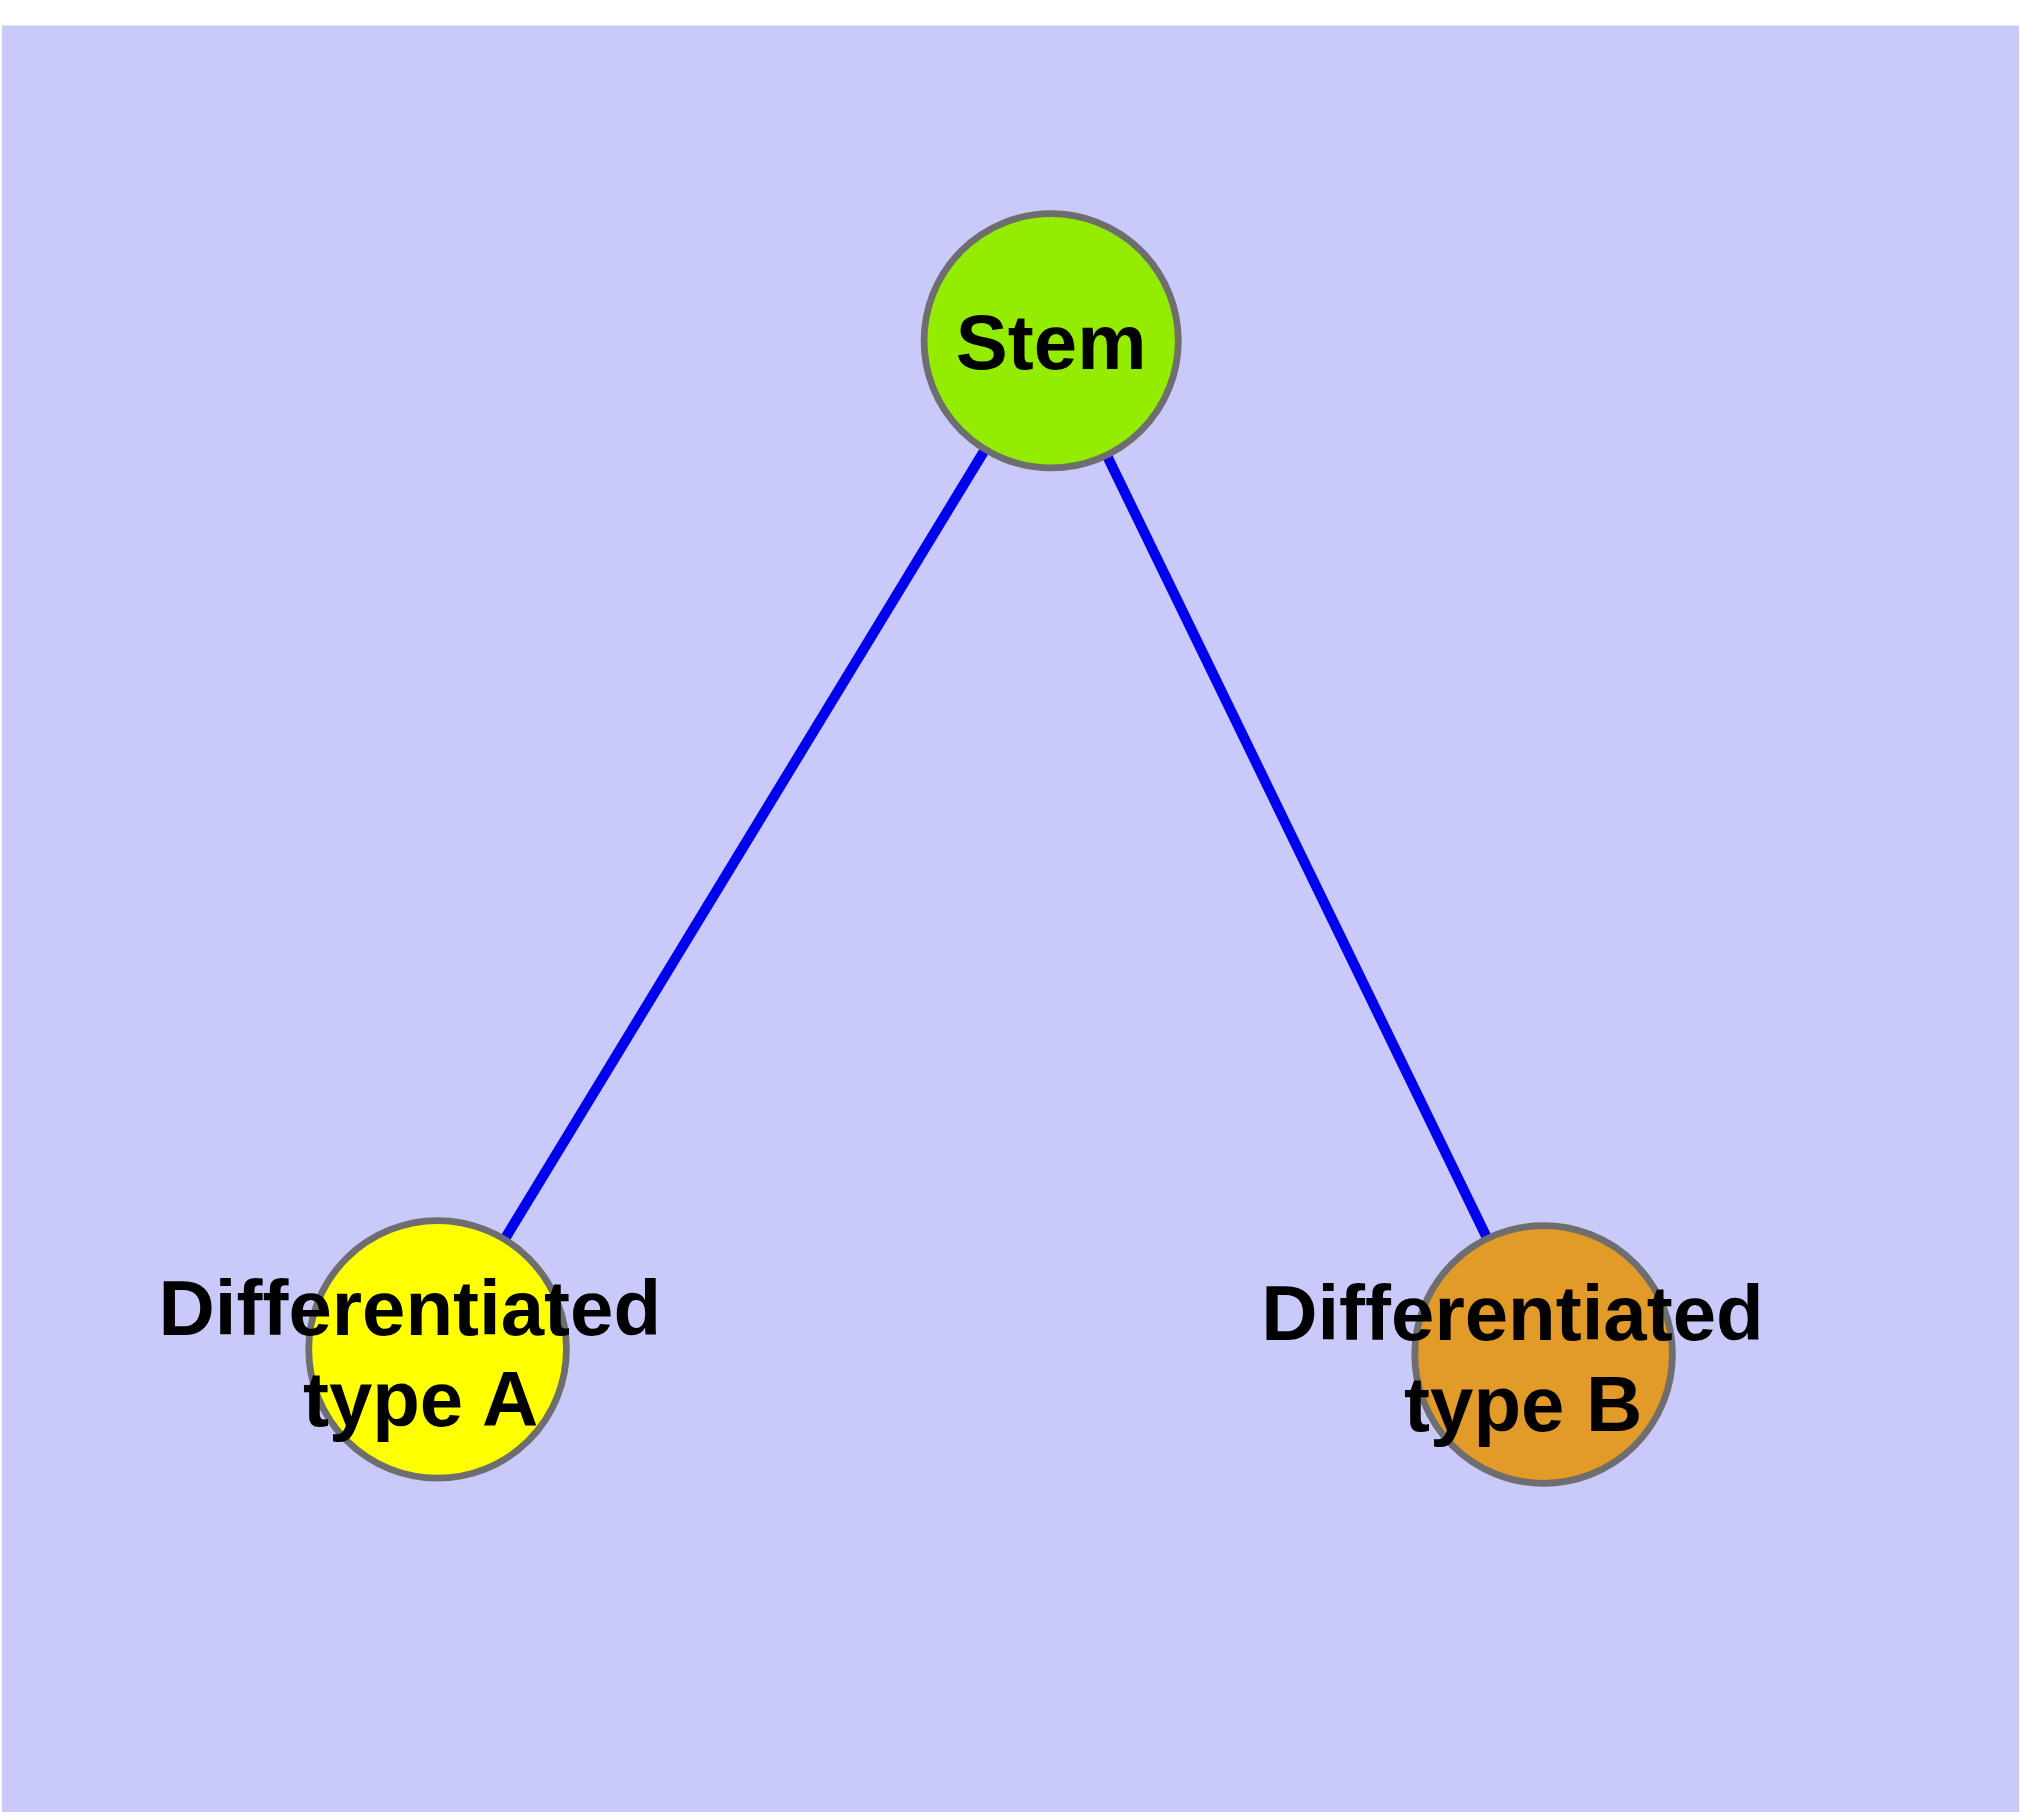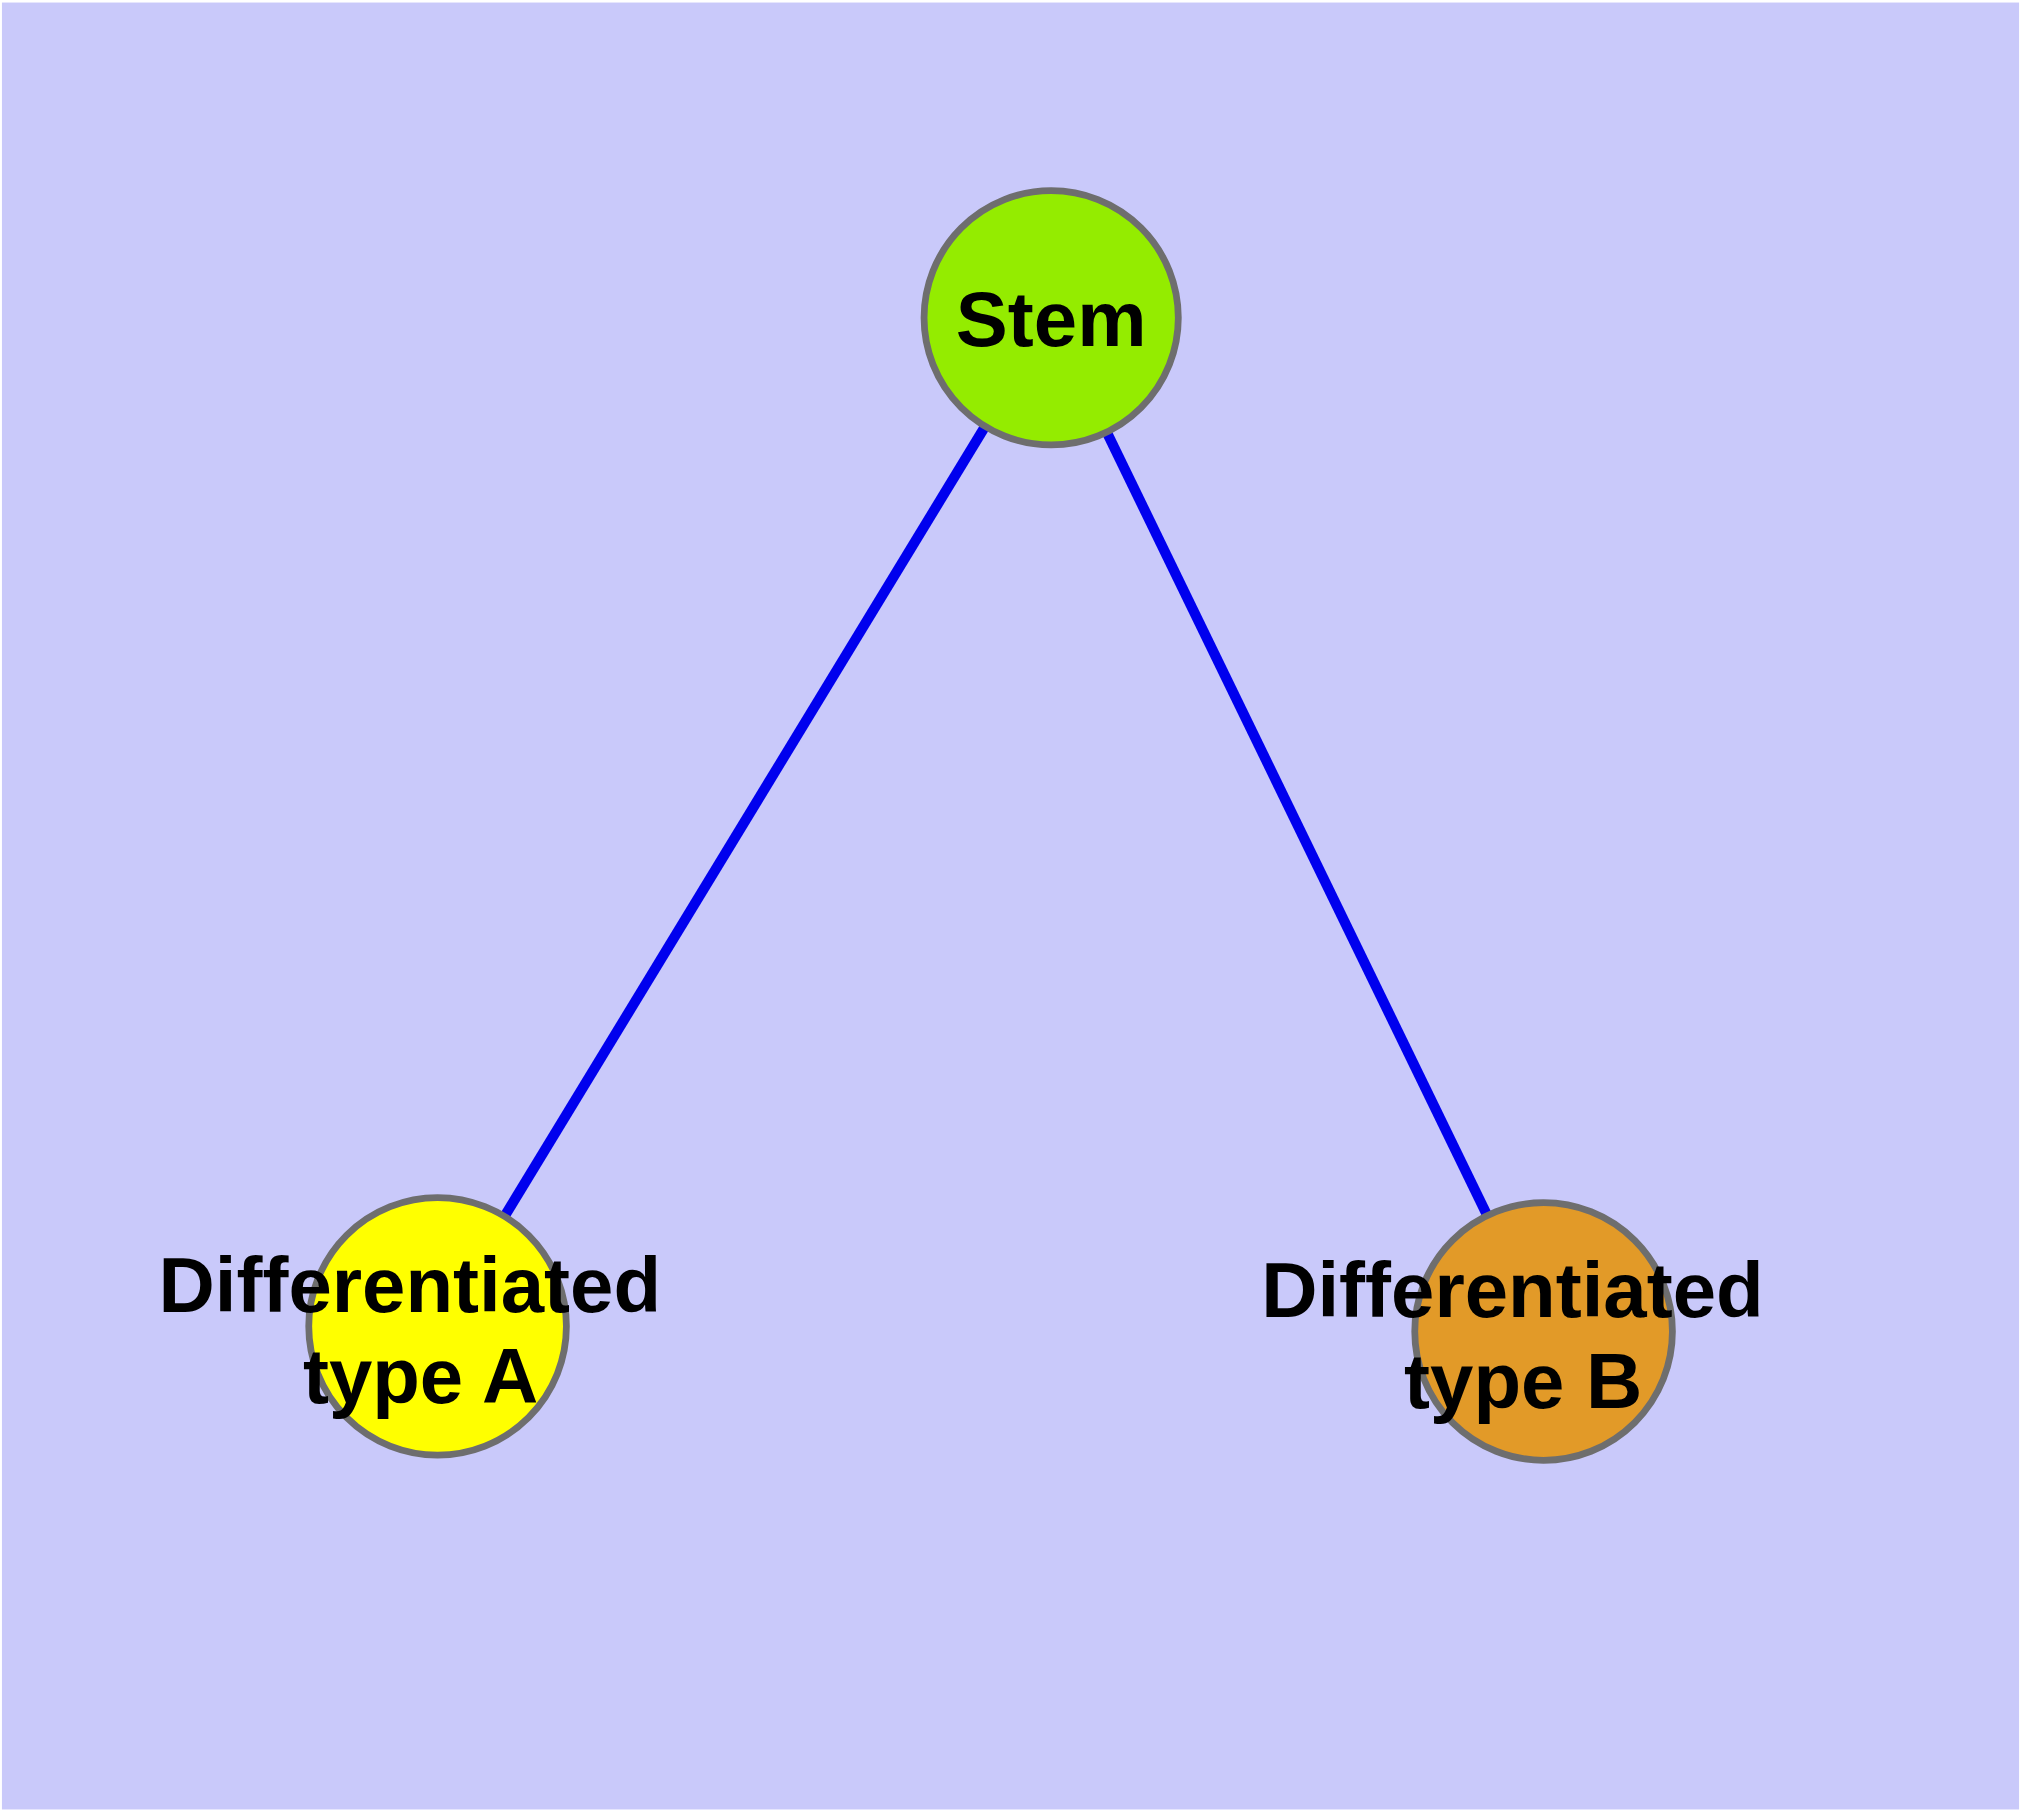--- a/index.html
+++ b/index.html
@@ -15,6 +15,7 @@
     width: 2021px;
     height: 1304px;
     font-family: "Liberation Sans", "DejaVu Sans", sans-serif;
+    margin-top: 23px;
   }
   svg.graph {
     display: block;

